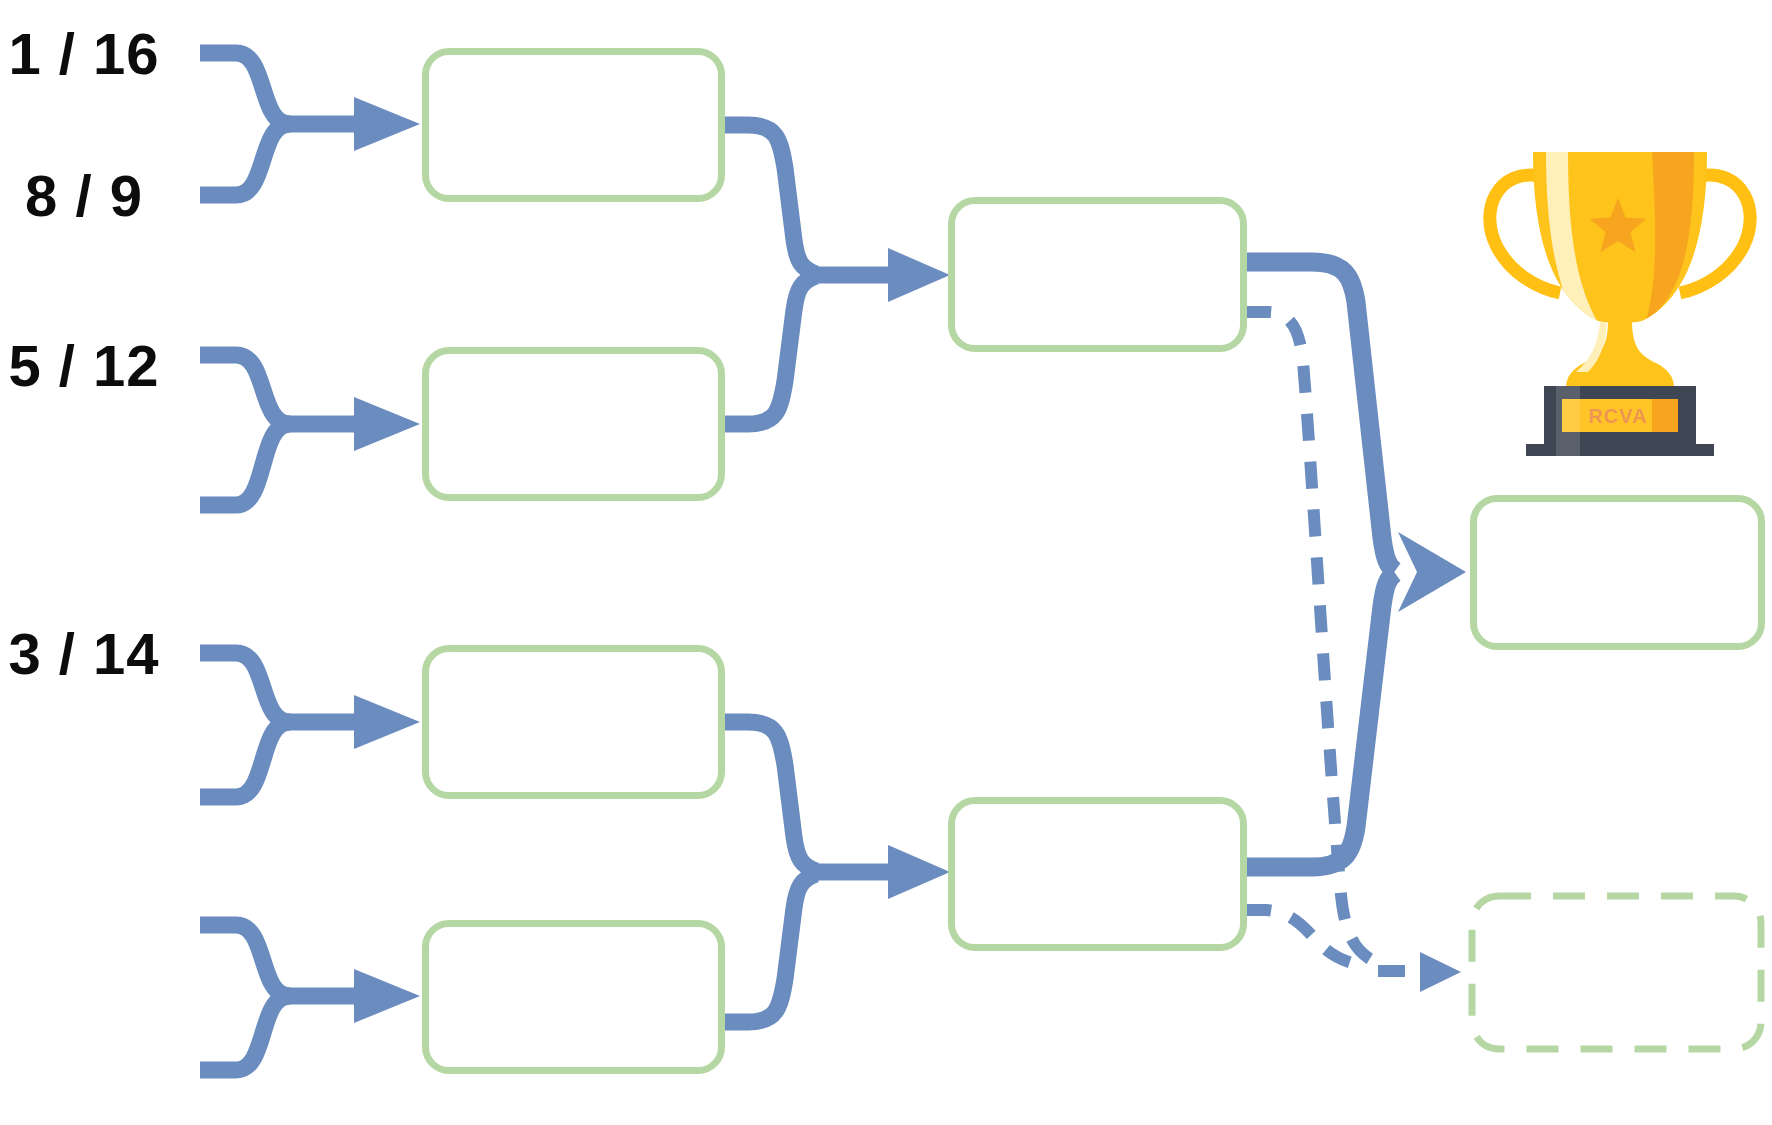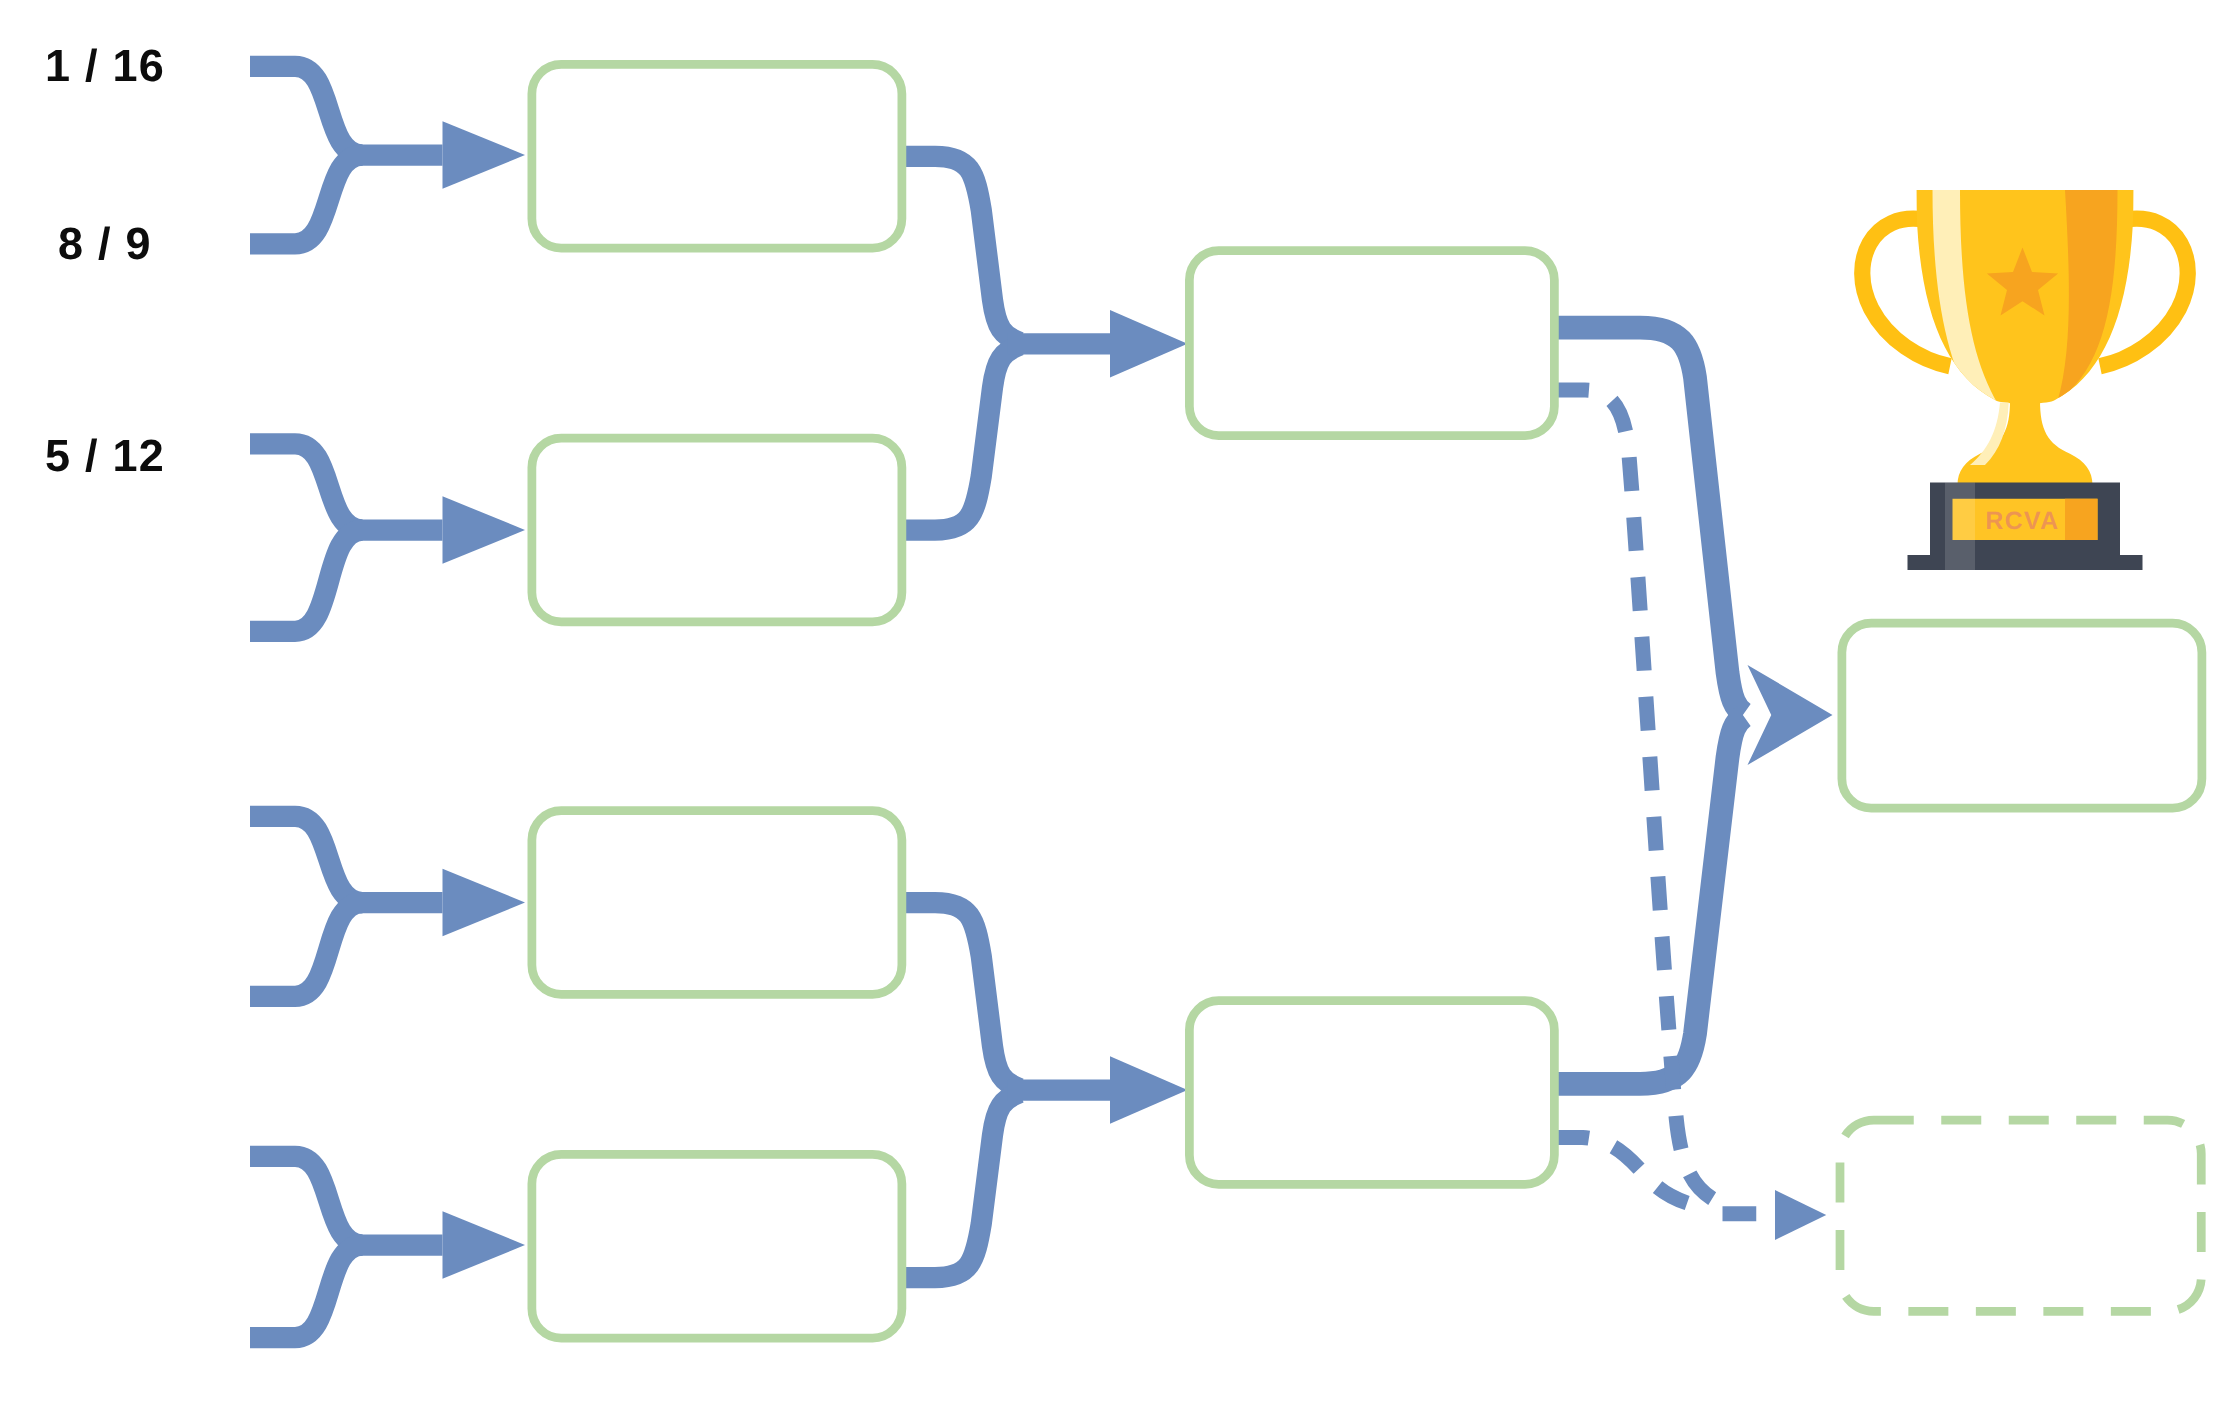--- a/index.html
+++ b/index.html
@@ -12,7 +12,7 @@
   .seed {
     position:absolute; left:8px; width:152px; text-align:center;
     transform:translateY(-50%);
-    font-weight:bold; font-size:36px; color:#0c0c0c; letter-spacing:1px;
+    font-weight:bold; font-size:58px; color:#0c0c0c; letter-spacing:1px;
     white-space:nowrap; z-index:2;
   }
   .match-box {

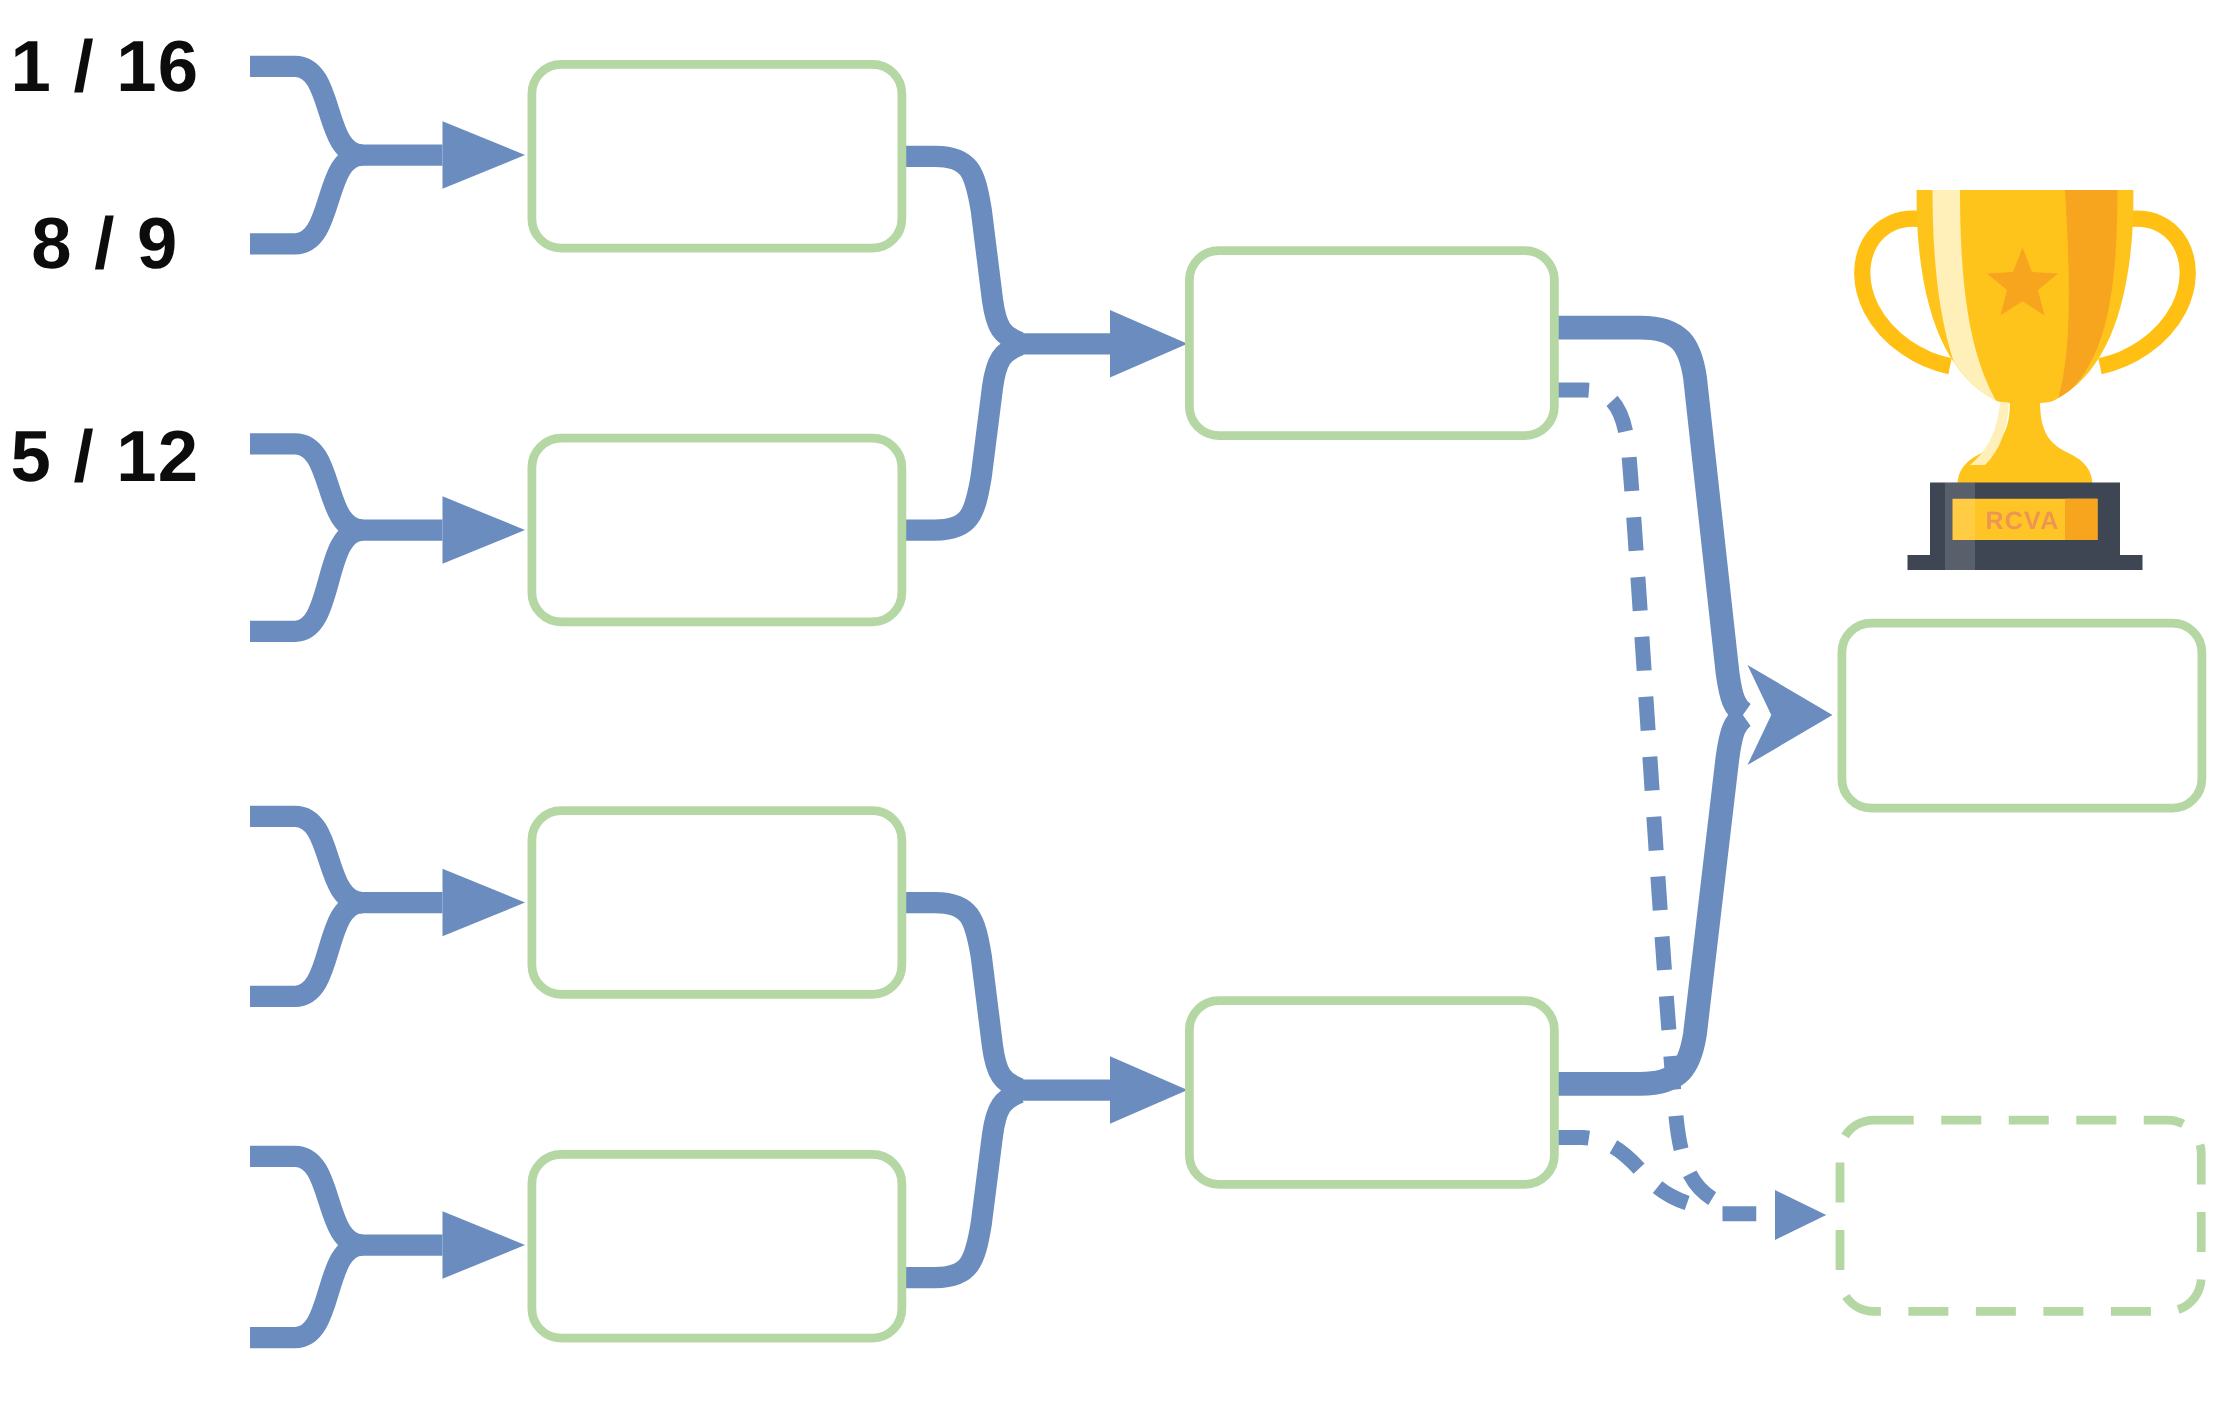--- a/index.html
+++ b/index.html
@@ -118,6 +118,7 @@
   <div class="seed" style="top:53px">1 / 16</div>
   <div class="seed" style="top:195px">8 / 9</div>
   <div class="seed" style="top:365px">5 / 12</div>
+  <div class="seed" style="top:653px">3 / 14</div>
 
   <div id="qf1" class="match-box"></div>
   <div id="qf2" class="match-box"></div>

